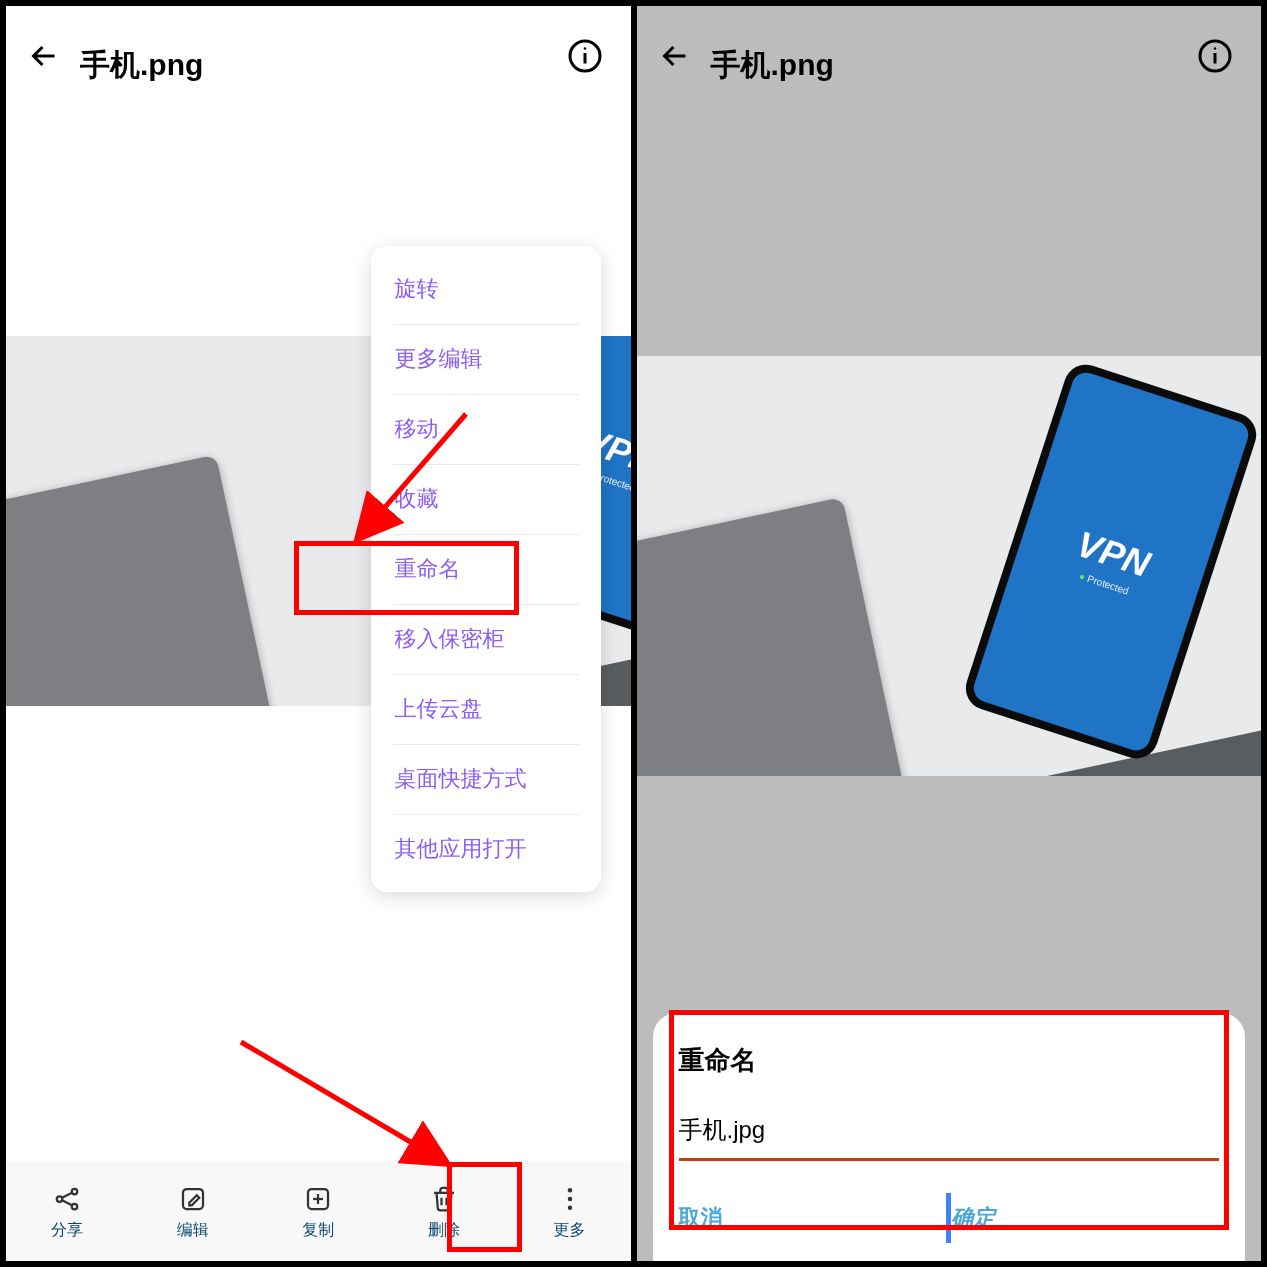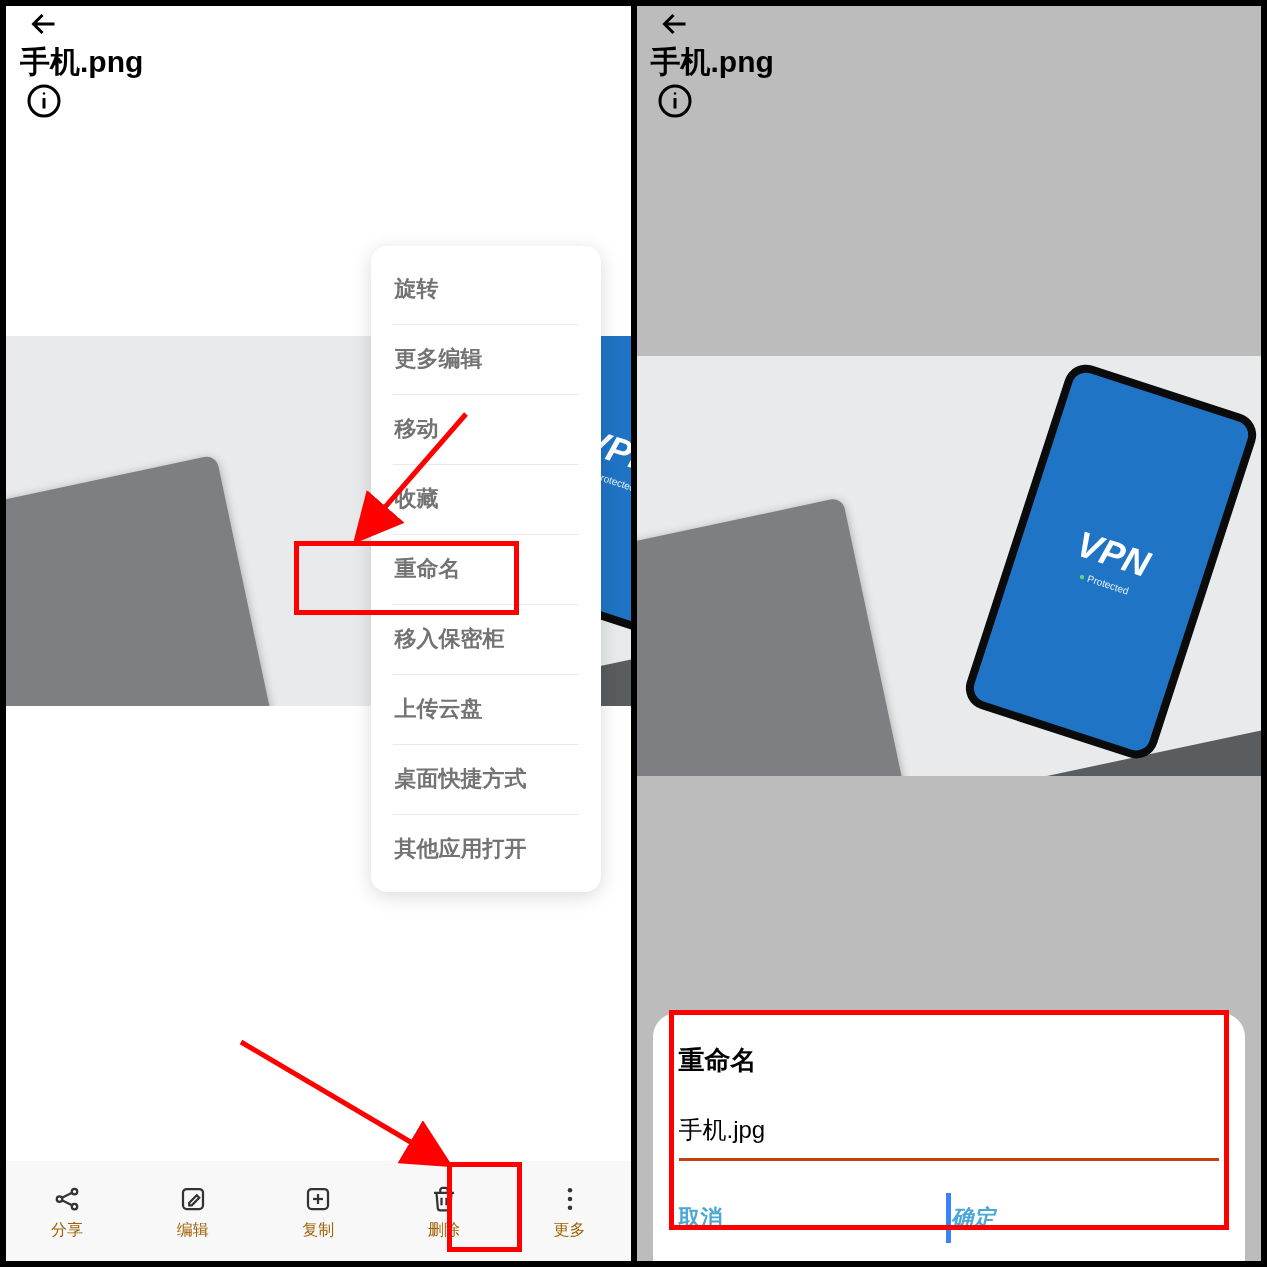--- a/index.html
+++ b/index.html
@@ -33,10 +33,9 @@
       top: 0; left: 0; right: 0;
       height: 80px;
       display: flex;
-      align-items: flex-start;
+      align-items: flex-end;
       padding: 0 16px 0 8px;
       z-index: 4;
-      flex-direction: column;
     }
     .header .back-btn, .header .info-btn {
       width: 60px; height: 60px;

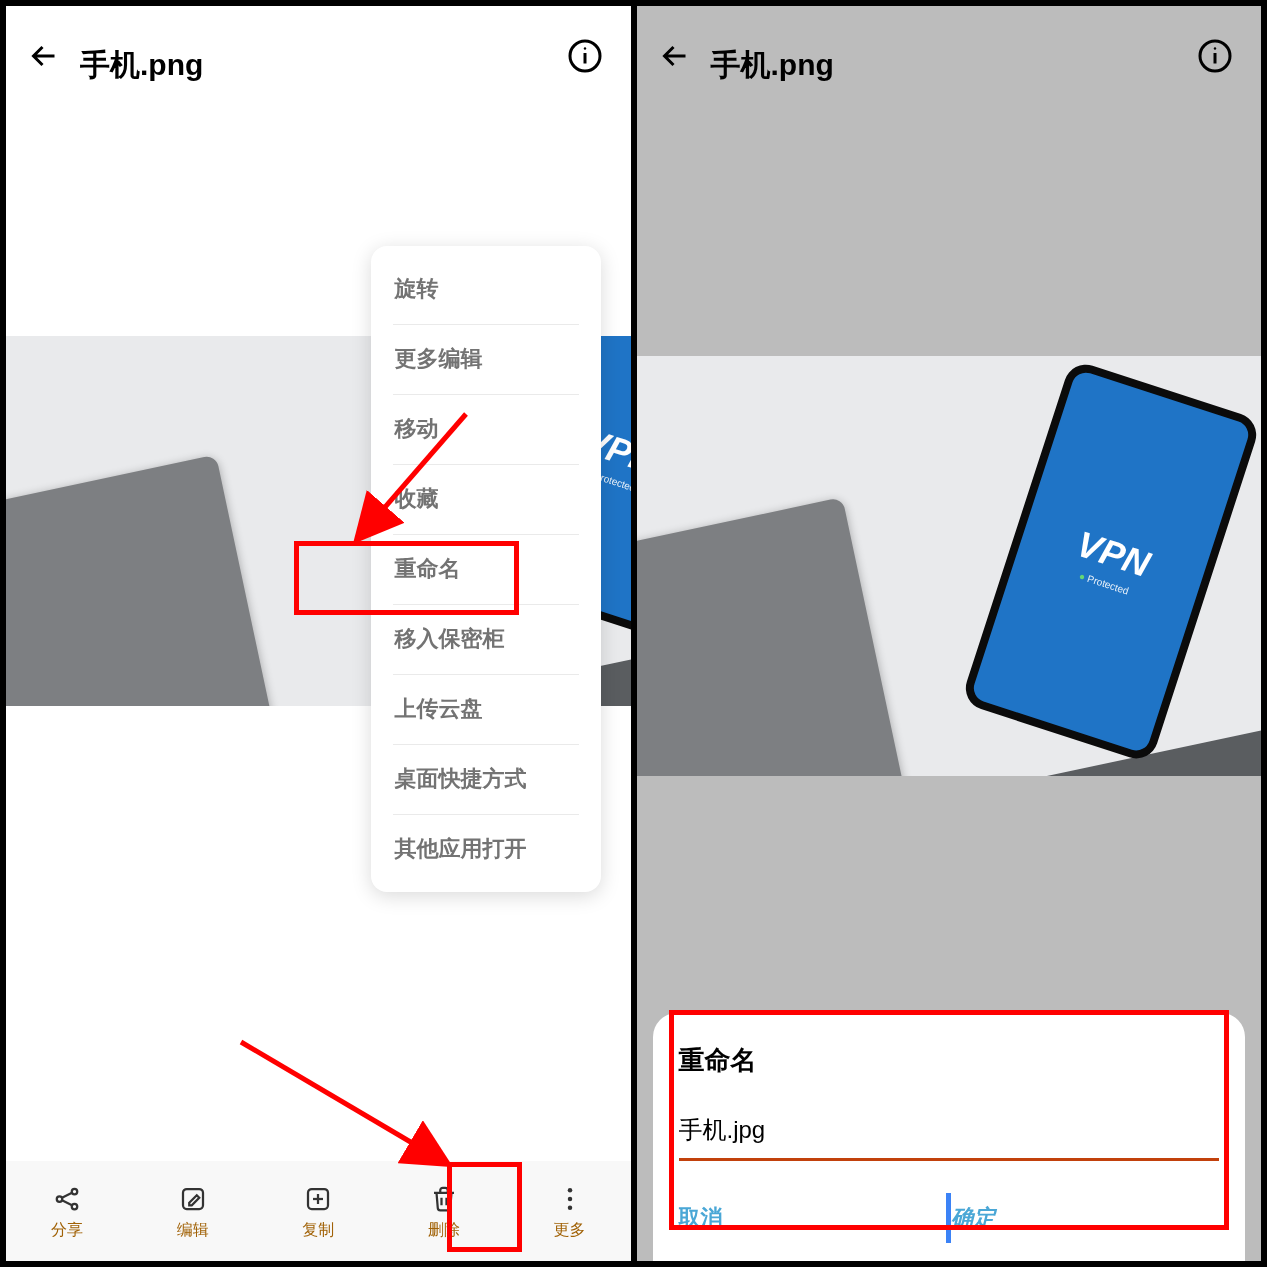--- a/index.html
+++ b/index.html
@@ -117,10 +117,9 @@
     .popup-menu .menu-item {
       padding: 20px 24px;
       font-size: 22px;
-      color: #737373;
+      color: #8b5cf6;
       position: relative;
       cursor: pointer;
-      font-weight: bold;
     }
     .popup-menu .menu-item + .menu-item::before {
       content: "";

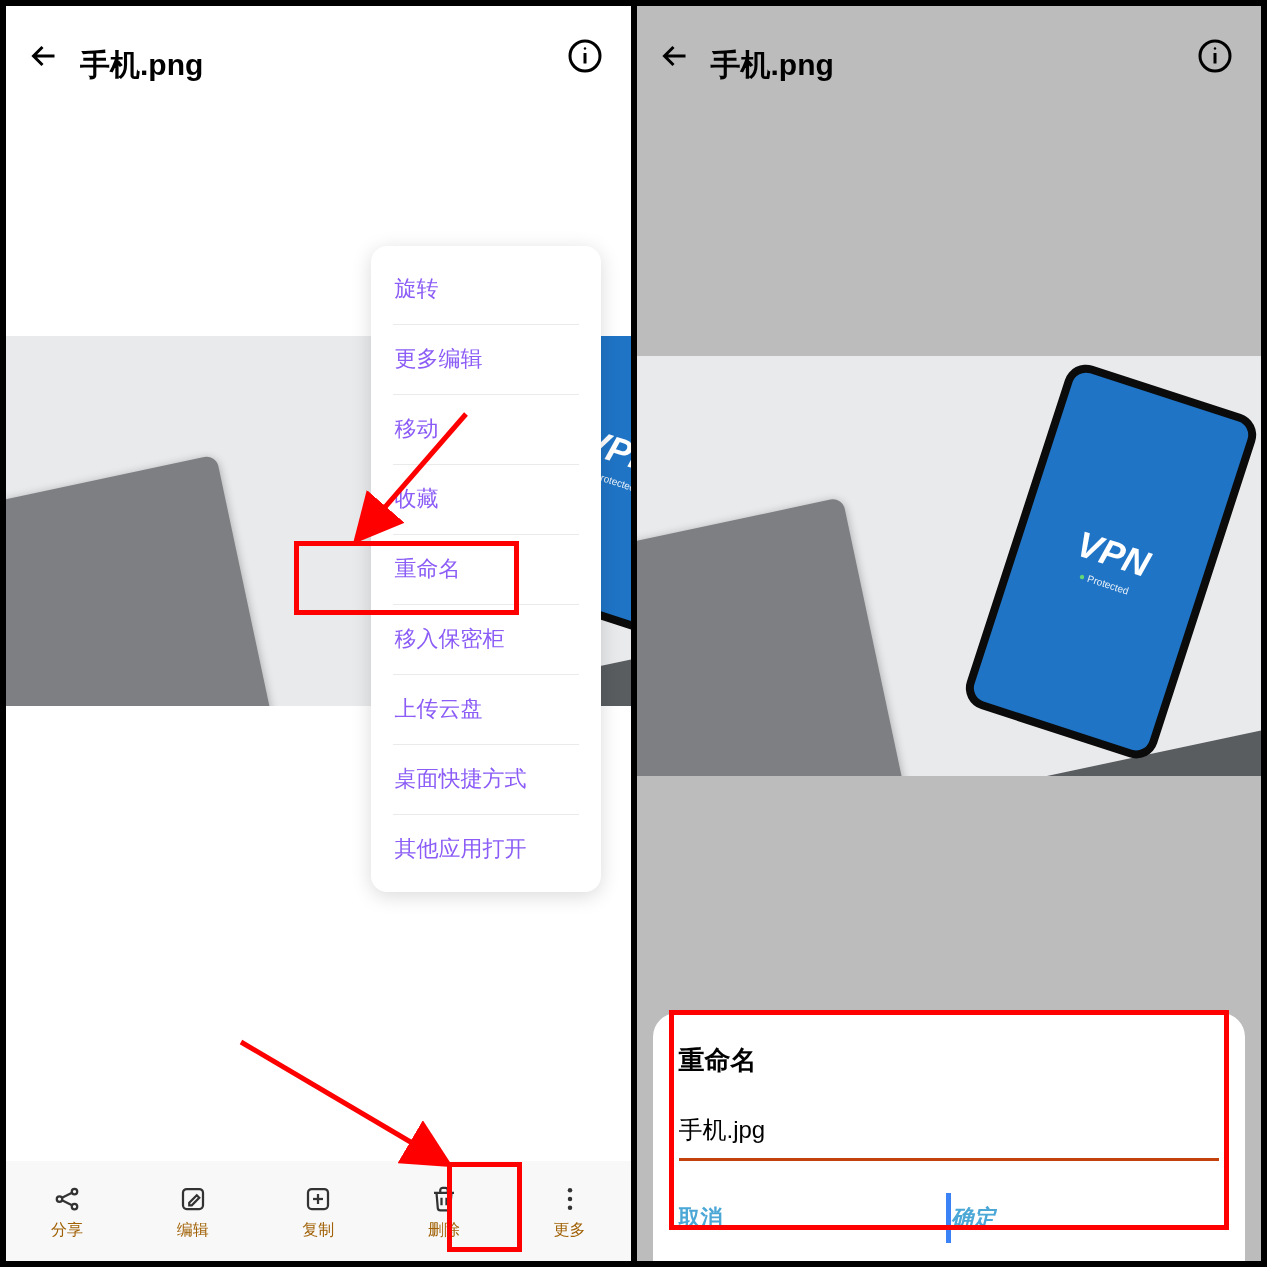--- a/index.html
+++ b/index.html
@@ -151,7 +151,7 @@
       cursor: pointer;
     }
     .toolbar .tbtn .ticon { height: 34px; display:flex; align-items:center; justify-content:center; }
-    .toolbar .tbtn .tlabel { font-size: 16px; color: #a16207; }
+    .toolbar .tbtn .tlabel { font-size: 16px; color: #0c4a6e; }
 
     
     .anno-box {

